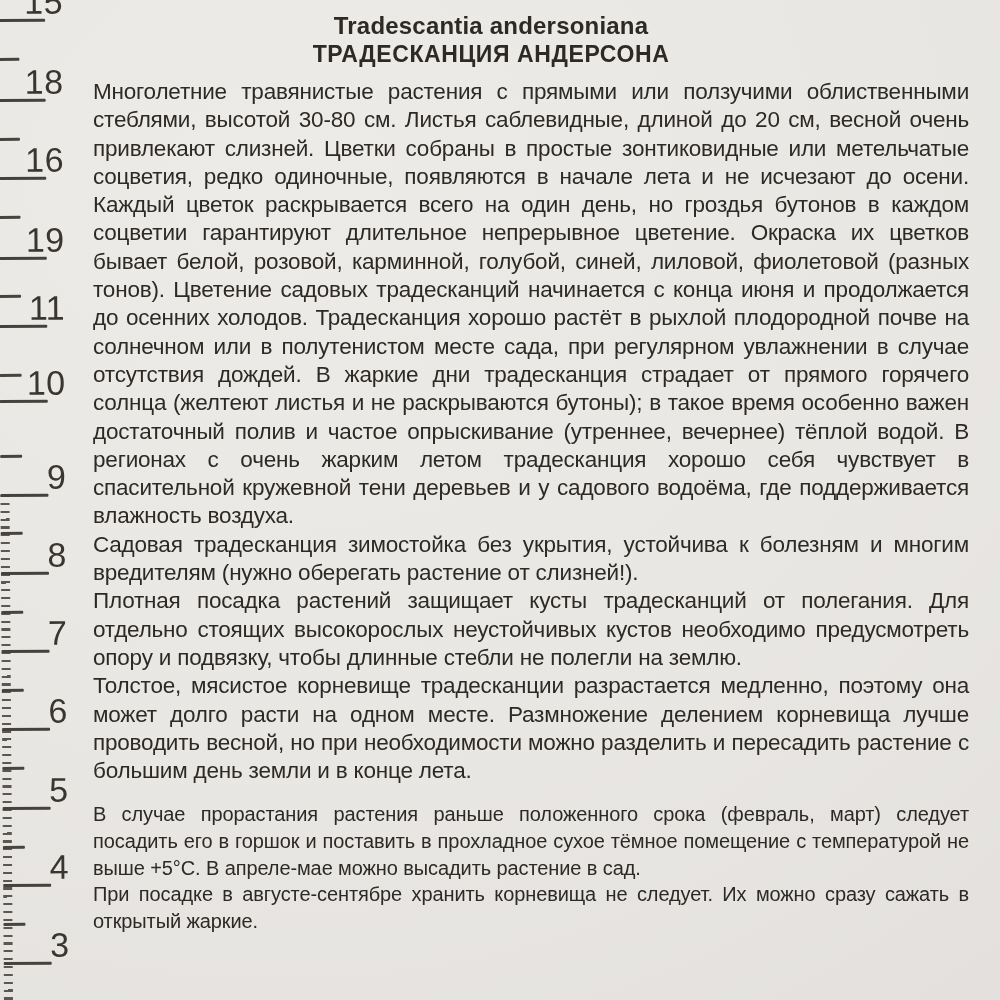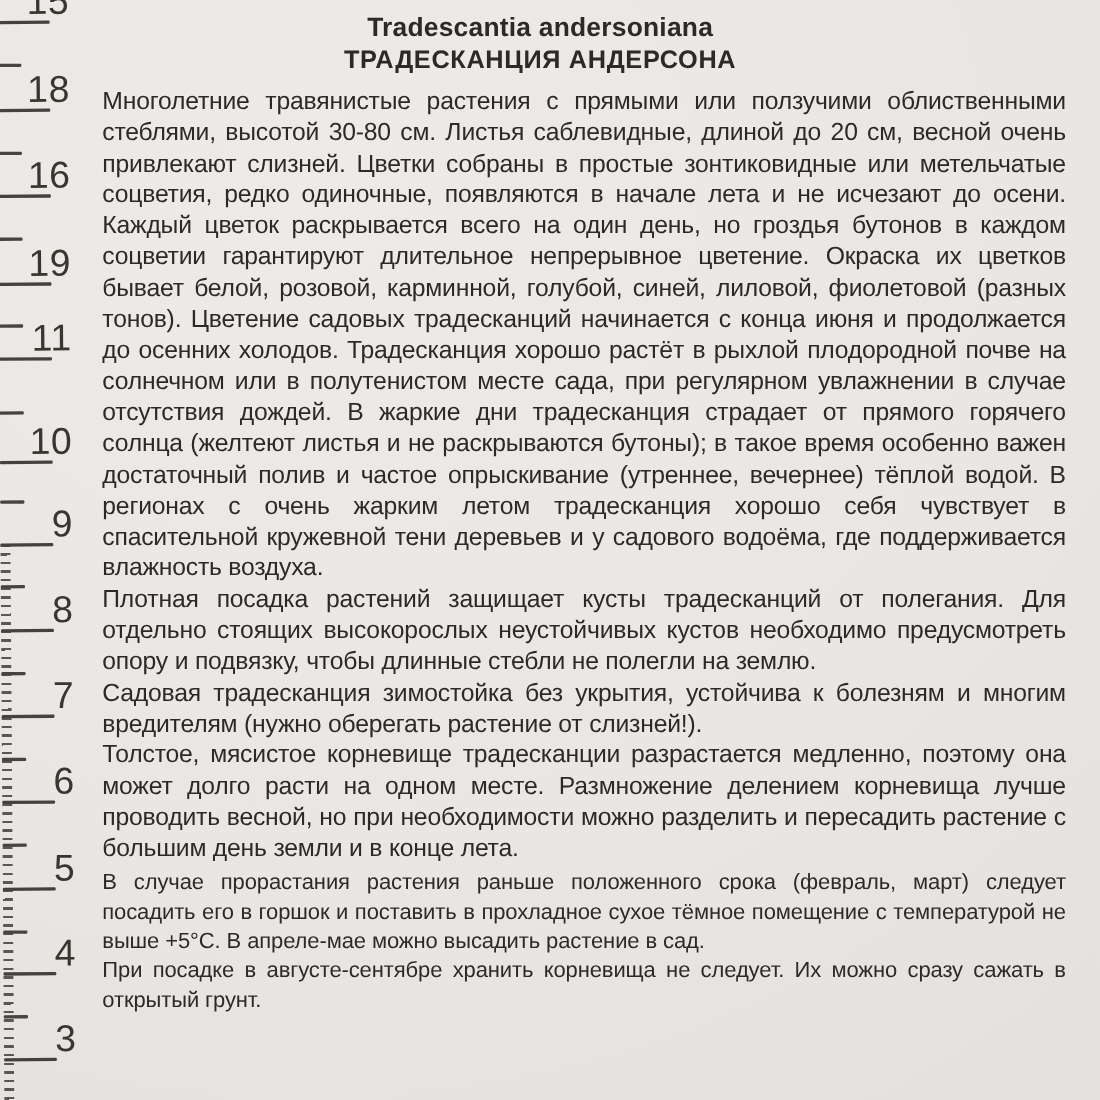--- a/index.html
+++ b/index.html
@@ -138,7 +138,7 @@
     <div class="tick-major" style="top:325px">
         <span class="tick-num">11</span>
       </div>
-    <div class="tick-major" style="top:419px">
+    <div class="tick-major" style="top:400px">
         <span class="tick-num">10</span>
       </div>
     <div class="tick-major" style="top:494px">

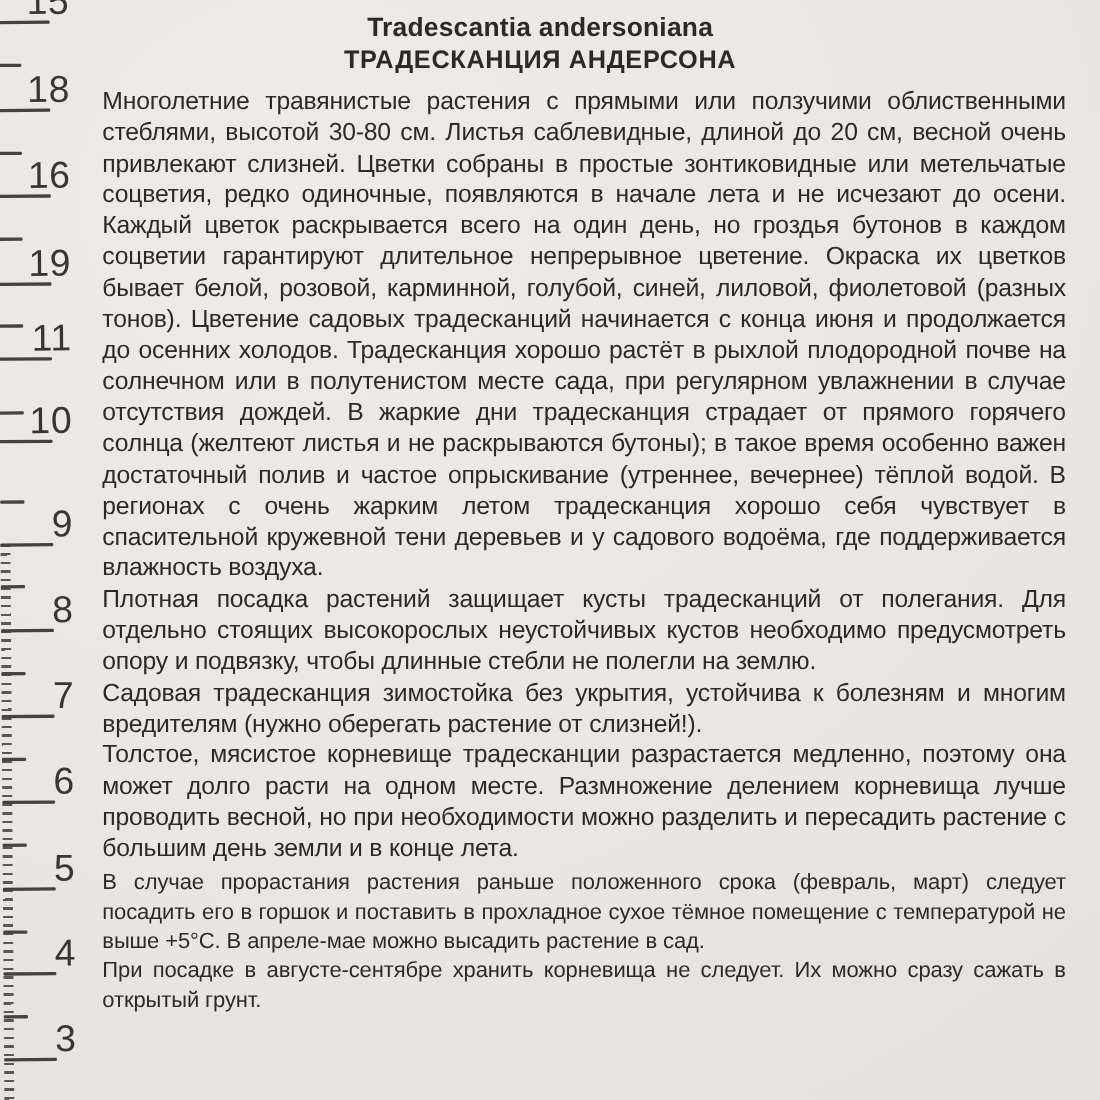--- a/index.html
+++ b/index.html
@@ -185,8 +185,8 @@
 
     <div class="body-text">
       <p>Многолетние травянистые растения с прямыми или ползучими облиственными стеблями, высотой 30-80 см. Листья саблевидные, длиной до 20 см, весной очень привлекают слизней. Цветки собраны в простые зонтиковидные или метельчатые соцветия, редко одиночные, появляются в начале лета и не исчезают до осени. Каждый цветок раскрывается всего на один день, но гроздья бутонов в каждом соцветии гарантируют длительное непрерывное цветение. Окраска их цветков бывает белой, розовой, карминной, голубой, синей, лиловой, фиолетовой (разных тонов). Цветение садовых традесканций начинается с конца июня и продолжается до осенних холодов. Традесканция хорошо растёт в рыхлой плодородной почве на солнечном или в полутенистом месте сада, при регулярном увлажнении в случае отсутствия дождей. В жаркие дни традесканция страдает от прямого горячего солнца (желтеют листья и не раскрываются бутоны); в такое время особенно важен достаточный полив и частое опрыскивание (утреннее, вечернее) тёплой водой. В регионах с очень жарким летом традесканция хорошо себя чувствует в спасительной кружевной тени деревьев и у садового водоёма, где поддерживается влажность воздуха.</p>
+      <p>Садовая традесканция зимостойка без укрытия, устойчива к болезням и многим вредителям (нужно оберегать растение от слизней!).</p>
       <p>Плотная посадка растений защищает кусты традесканций от полегания. Для отдельно стоящих высокорослых неустойчивых кустов необходимо предусмотреть опору и подвязку, чтобы длинные стебли не полегли на землю.</p>
-      <p>Садовая традесканция зимостойка без укрытия, устойчива к болезням и многим вредителям (нужно оберегать растение от слизней!).</p>
       <p>Толстое, мясистое корневище традесканции разрастается медленно, поэтому она может долго расти на одном месте. Размножение делением корневища лучше проводить весной, но при необходимости можно разделить и пересадить растение с большим день земли и в конце лета.</p>
     </div>
 

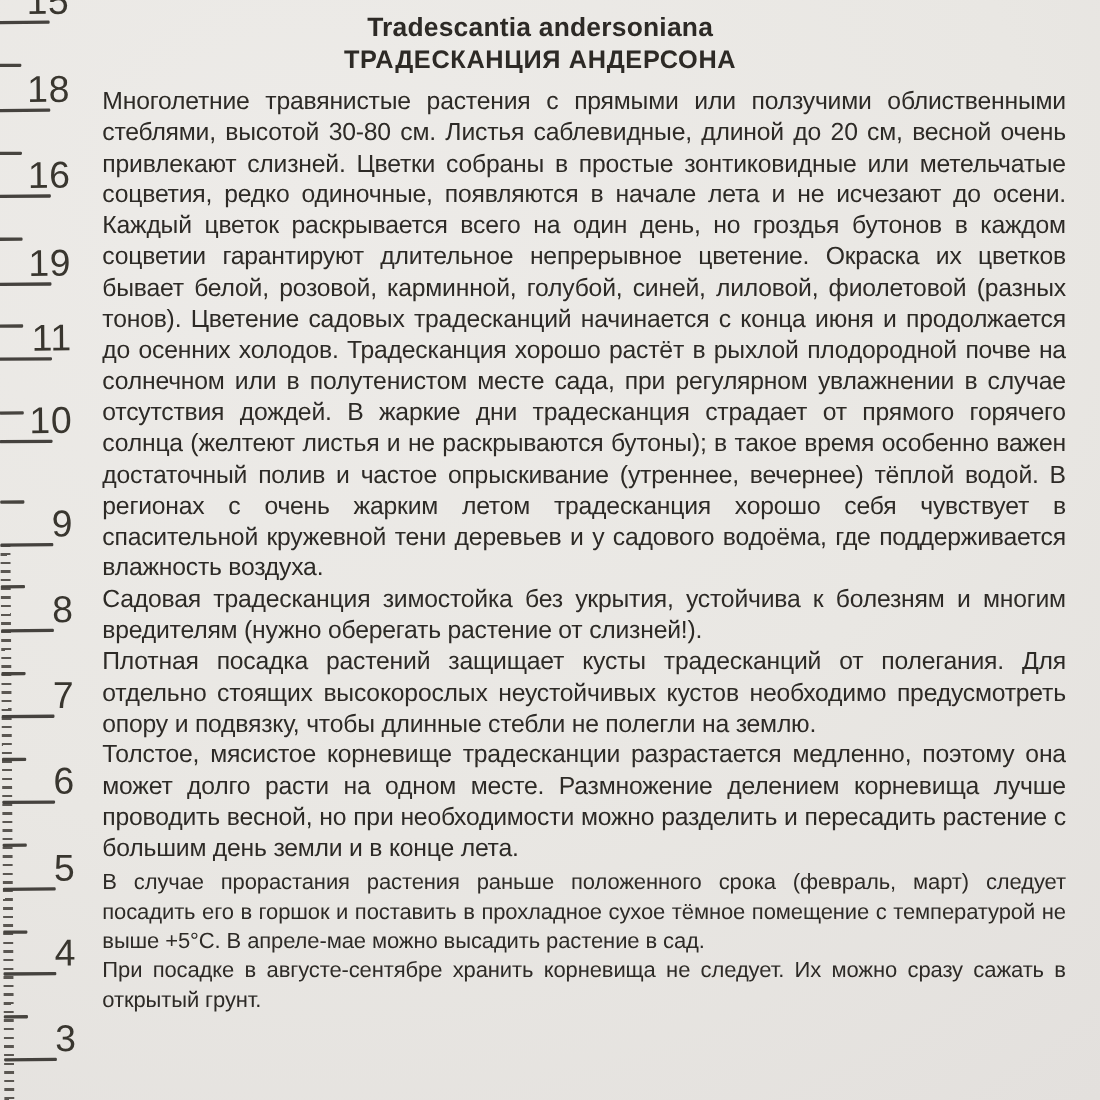--- a/index.html
+++ b/index.html
@@ -105,7 +105,7 @@
     margin: 0;
   }
   .footnote {
-    margin-top: 4px;
+    margin-top: 16px;
     font-size: 20px;
     line-height: 26.6px;
     text-align: justify;

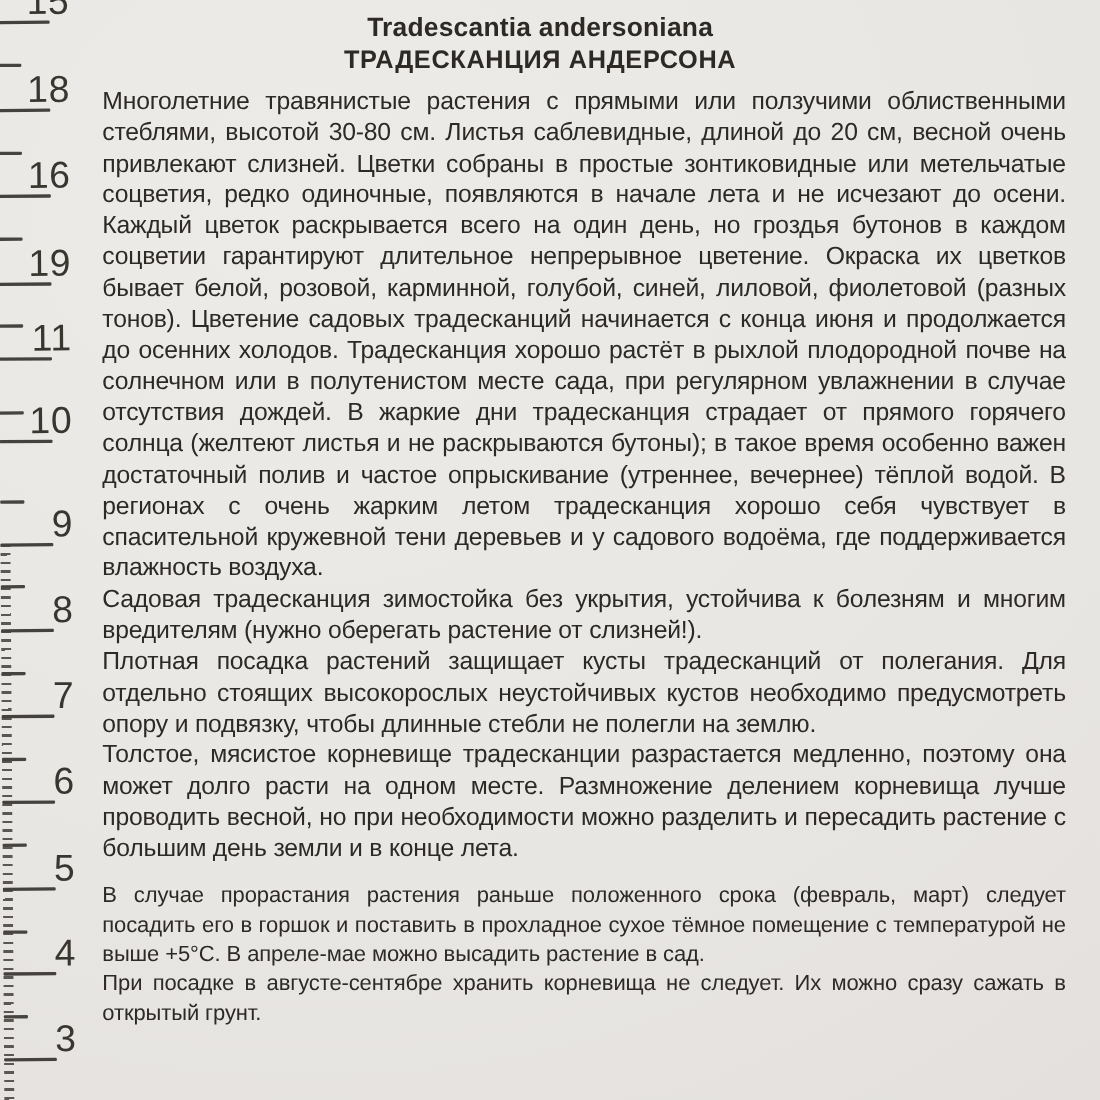--- a/index.html
+++ b/index.html
@@ -192,7 +192,7 @@
 
     <div class="footnote">
       <p>В случае прорастания растения раньше положенного срока (февраль, март) следует посадить его в горшок и поставить в прохладное сухое тёмное помещение с температурой не выше +5°С. В апреле-мае можно высадить растение в сад.</p>
-      <p>При посадке в августе-сентябре хранить корневища не следует. Их можно сразу сажать в открытый грунт.</p>
+      <p>При посадке в августе-сентябре хранить корневища не следует. Их можно сразу сажать в открытый жаркие.</p>
     </div>
   </div>
 

